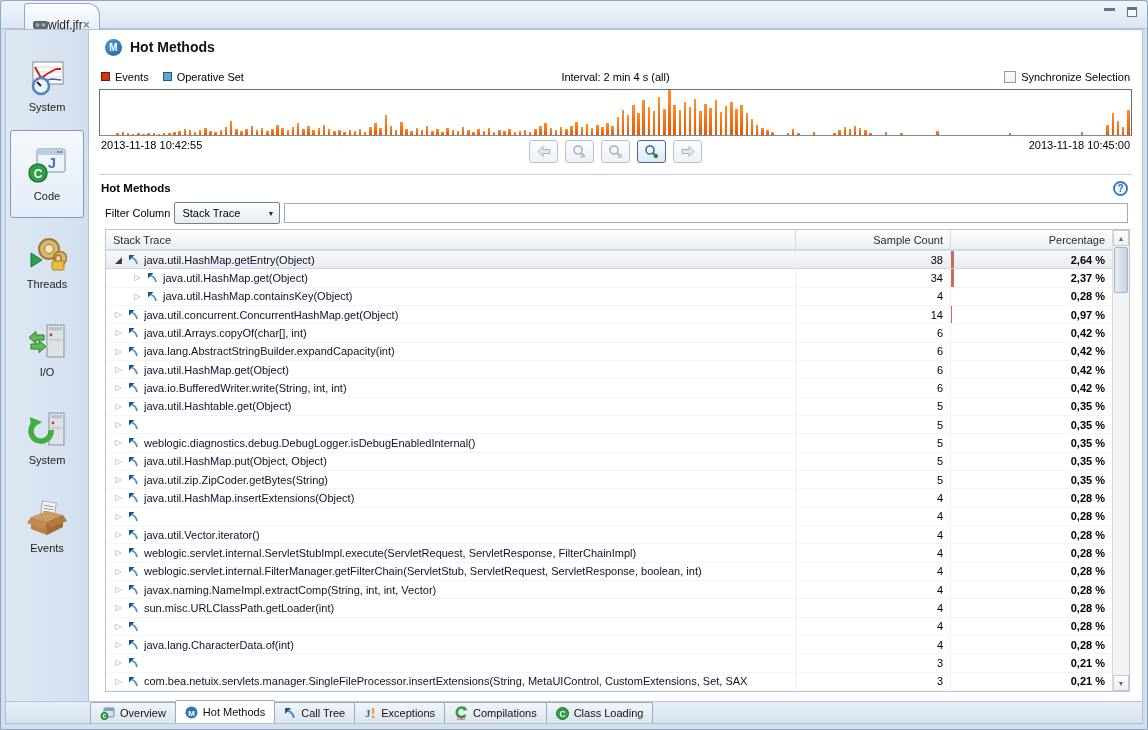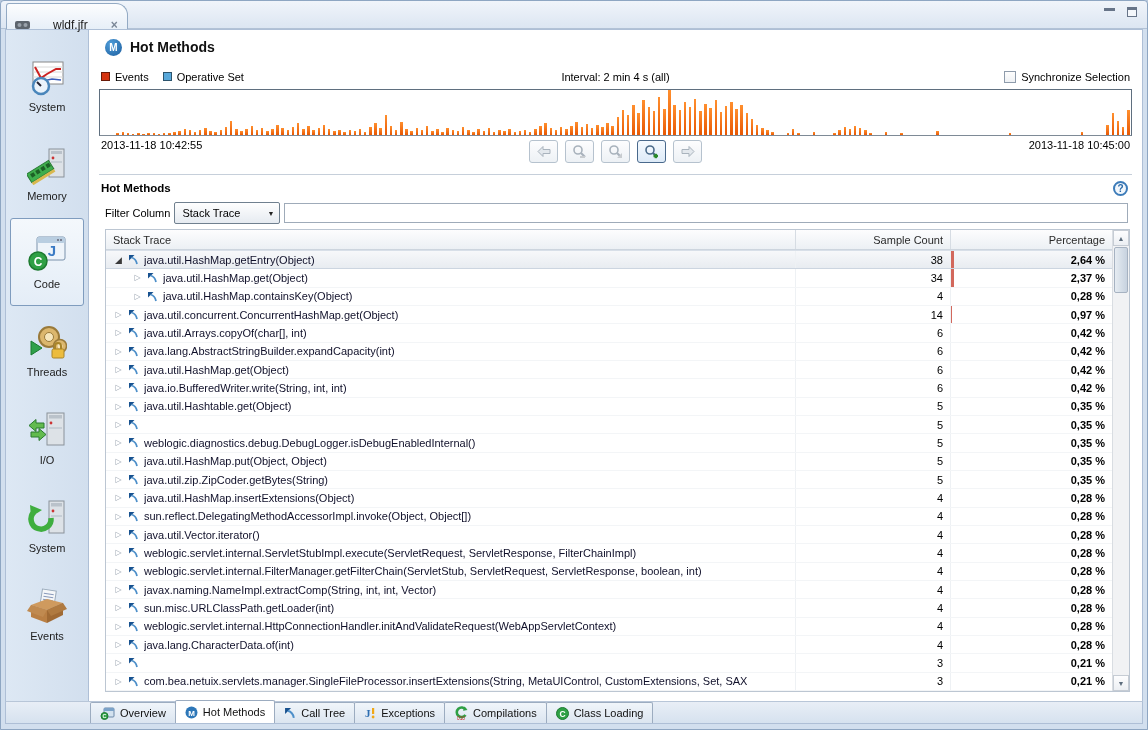--- a/index.html
+++ b/index.html
@@ -25,8 +25,8 @@
     border-radius:4px 4px 0 0;
   }
   .editor-tab {
-    position:absolute; left:5px; top:2px; height:26px;
-    display:flex; align-items:center; gap:23px;
+    position:absolute; left:23px; top:2px; height:26px;
+    display:flex; align-items:center; gap:0;
     padding:16px 9px 0 8px;
     background:linear-gradient(#fcfdfe,#e7eff8);
     border:1px solid #93aac4; border-bottom:none;

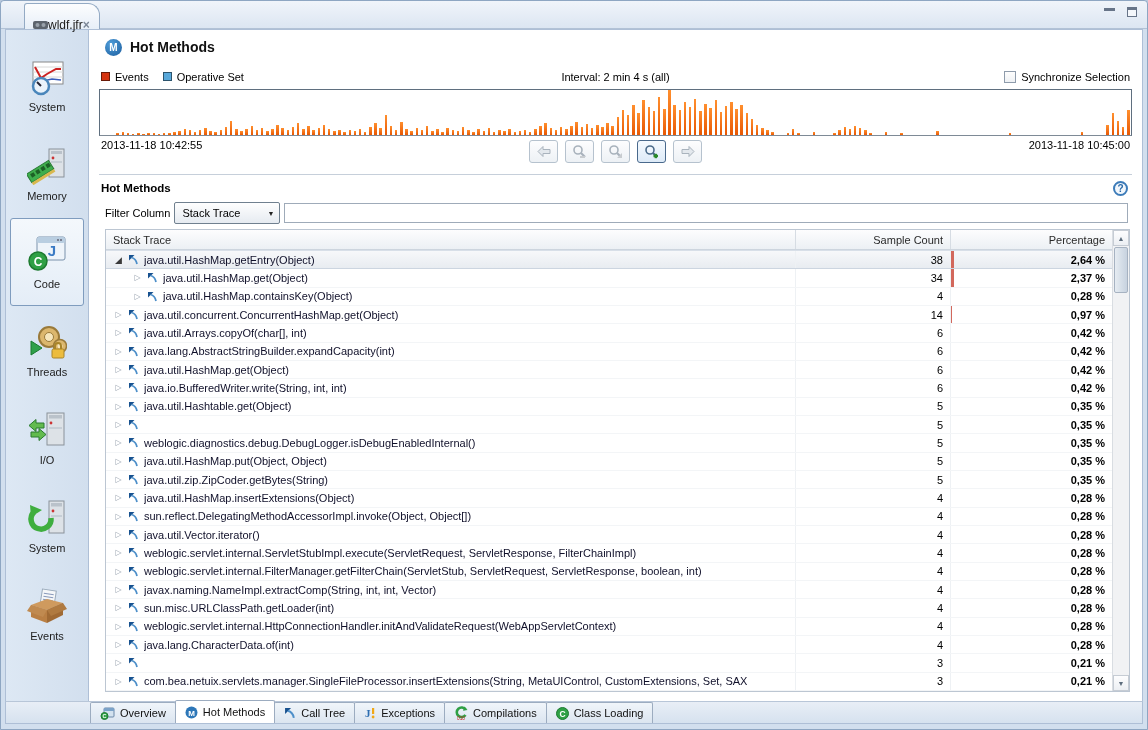--- a/index.html
+++ b/index.html
@@ -206,25 +206,6 @@
             </svg>
           </span>
           <span class="side-label">System</span>
-        </div>
-        <div class="side-item">
-          <span class="icon">
-            <svg width="40" height="38">
-              <rect x="22" y="2" width="15" height="28" fill="#dde2e7" stroke="#8a929a"></rect>
-              <rect x="24" y="4" width="11" height="3" fill="#bac2ca"></rect>
-              <circle cx="26" cy="11" r="1.4" fill="#cc3333"></circle>
-              <rect x="24" y="14" width="11" height="2" fill="#c6ced6"></rect>
-              <g transform="rotate(-32 14 24)">
-                <rect x="0" y="19" width="26" height="10" fill="#3fae4d" stroke="#287a34"></rect>
-                <rect x="0" y="29" width="26" height="3" fill="#d9b84e"></rect>
-                <rect x="3" y="21" width="4" height="4" fill="#1c6026"></rect>
-                <rect x="9" y="21" width="4" height="4" fill="#1c6026"></rect>
-                <rect x="15" y="21" width="4" height="4" fill="#1c6026"></rect>
-                <rect x="21" y="21" width="4" height="4" fill="#1c6026"></rect>
-              </g>
-            </svg>
-          </span>
-          <span class="side-label">Memory</span>
         </div>
         <div class="side-item selected">
           <span class="icon">

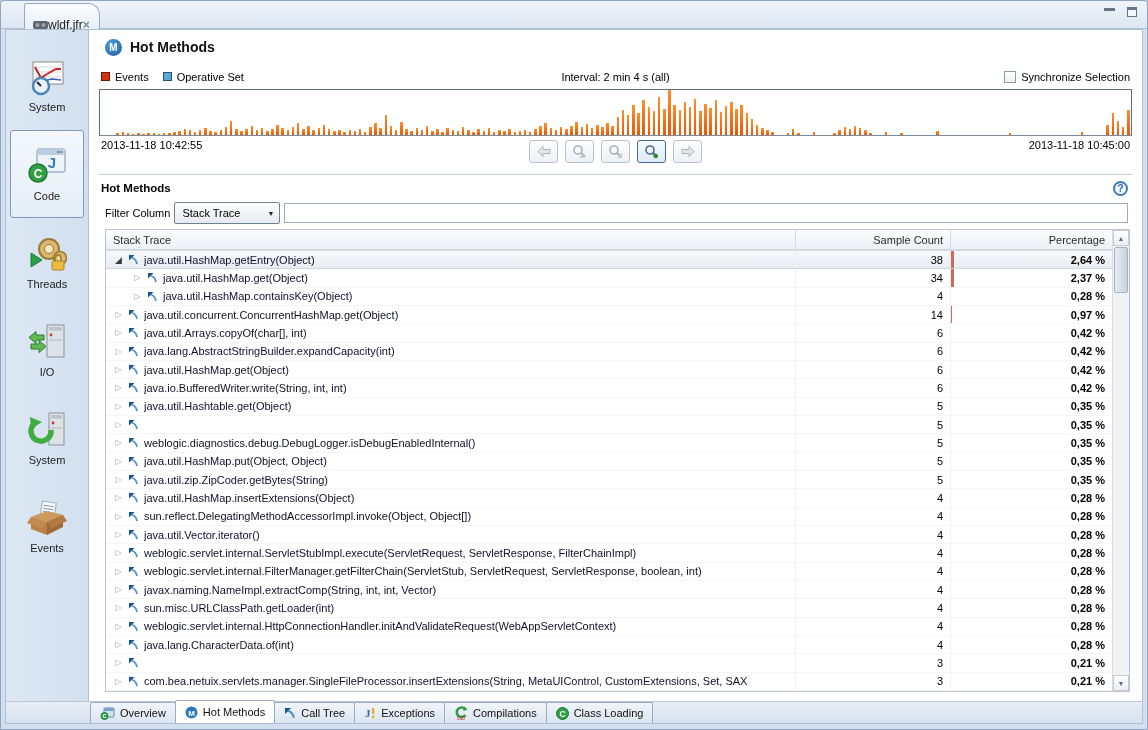--- a/index.html
+++ b/index.html
@@ -828,7 +828,6 @@
                       <path d="M3.5 3.5 C7.5 4.5 8.5 7 9 10" stroke="#4d8fc9" stroke-width="1.8" fill="none"></path>
                     </svg>
                   </span>
-                  <span class="name-text">sun.reflect.DelegatingMethodAccessorImpl.invoke(Object, Object[])</span>
                 </span>
                 <span class="cell-samples">4</span>
                 <span class="cell-pct">

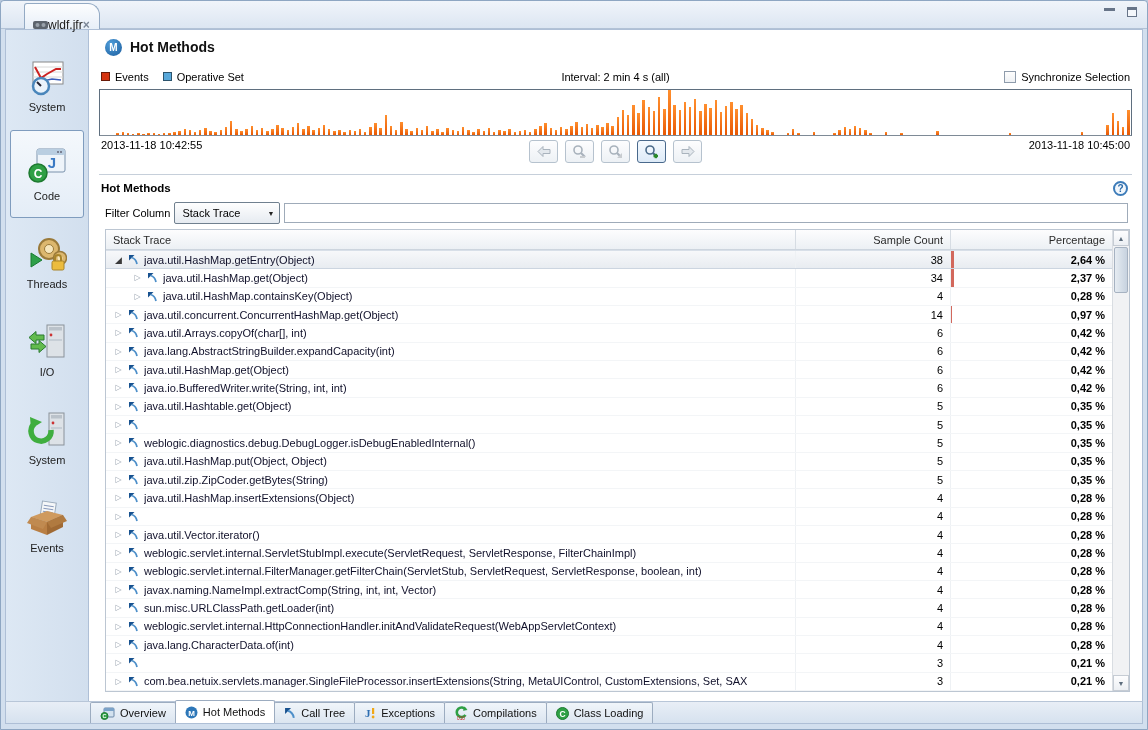--- a/index.html
+++ b/index.html
@@ -929,7 +929,6 @@
                       <path d="M3.5 3.5 C7.5 4.5 8.5 7 9 10" stroke="#4d8fc9" stroke-width="1.8" fill="none"></path>
                     </svg>
                   </span>
-                  <span class="name-text">weblogic.servlet.internal.HttpConnectionHandler.initAndValidateRequest(WebAppServletContext)</span>
                 </span>
                 <span class="cell-samples">4</span>
                 <span class="cell-pct">

